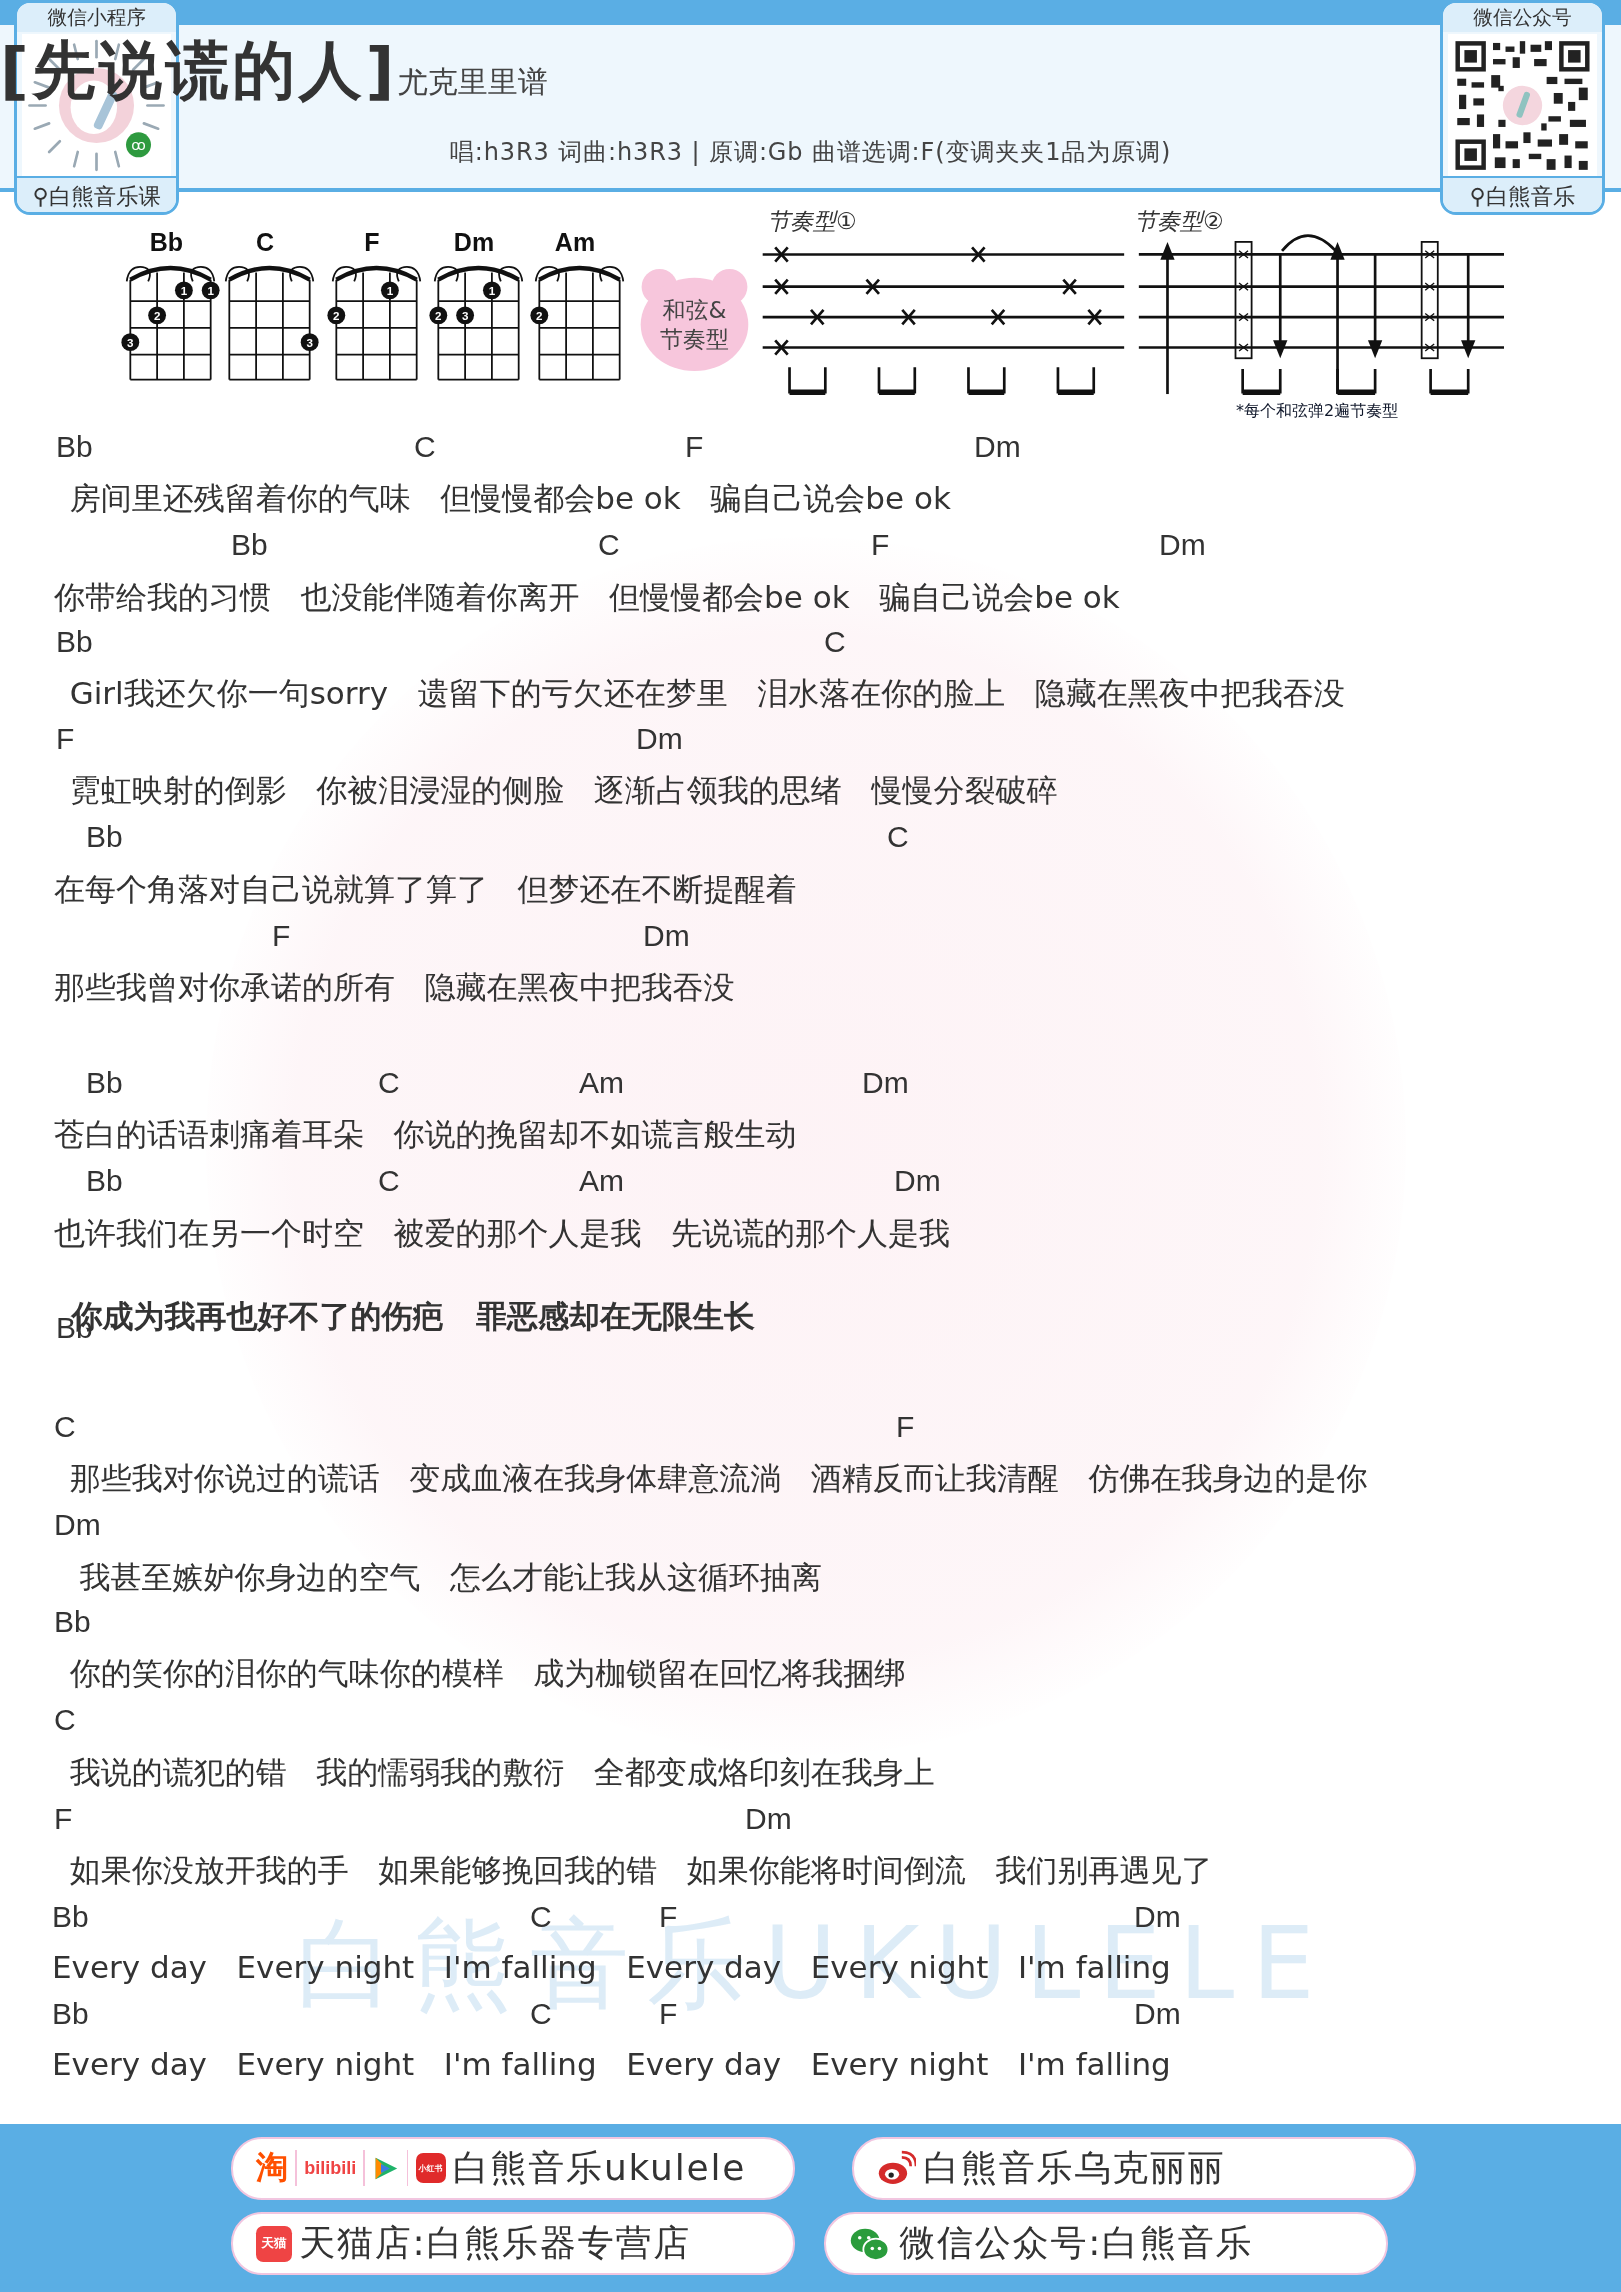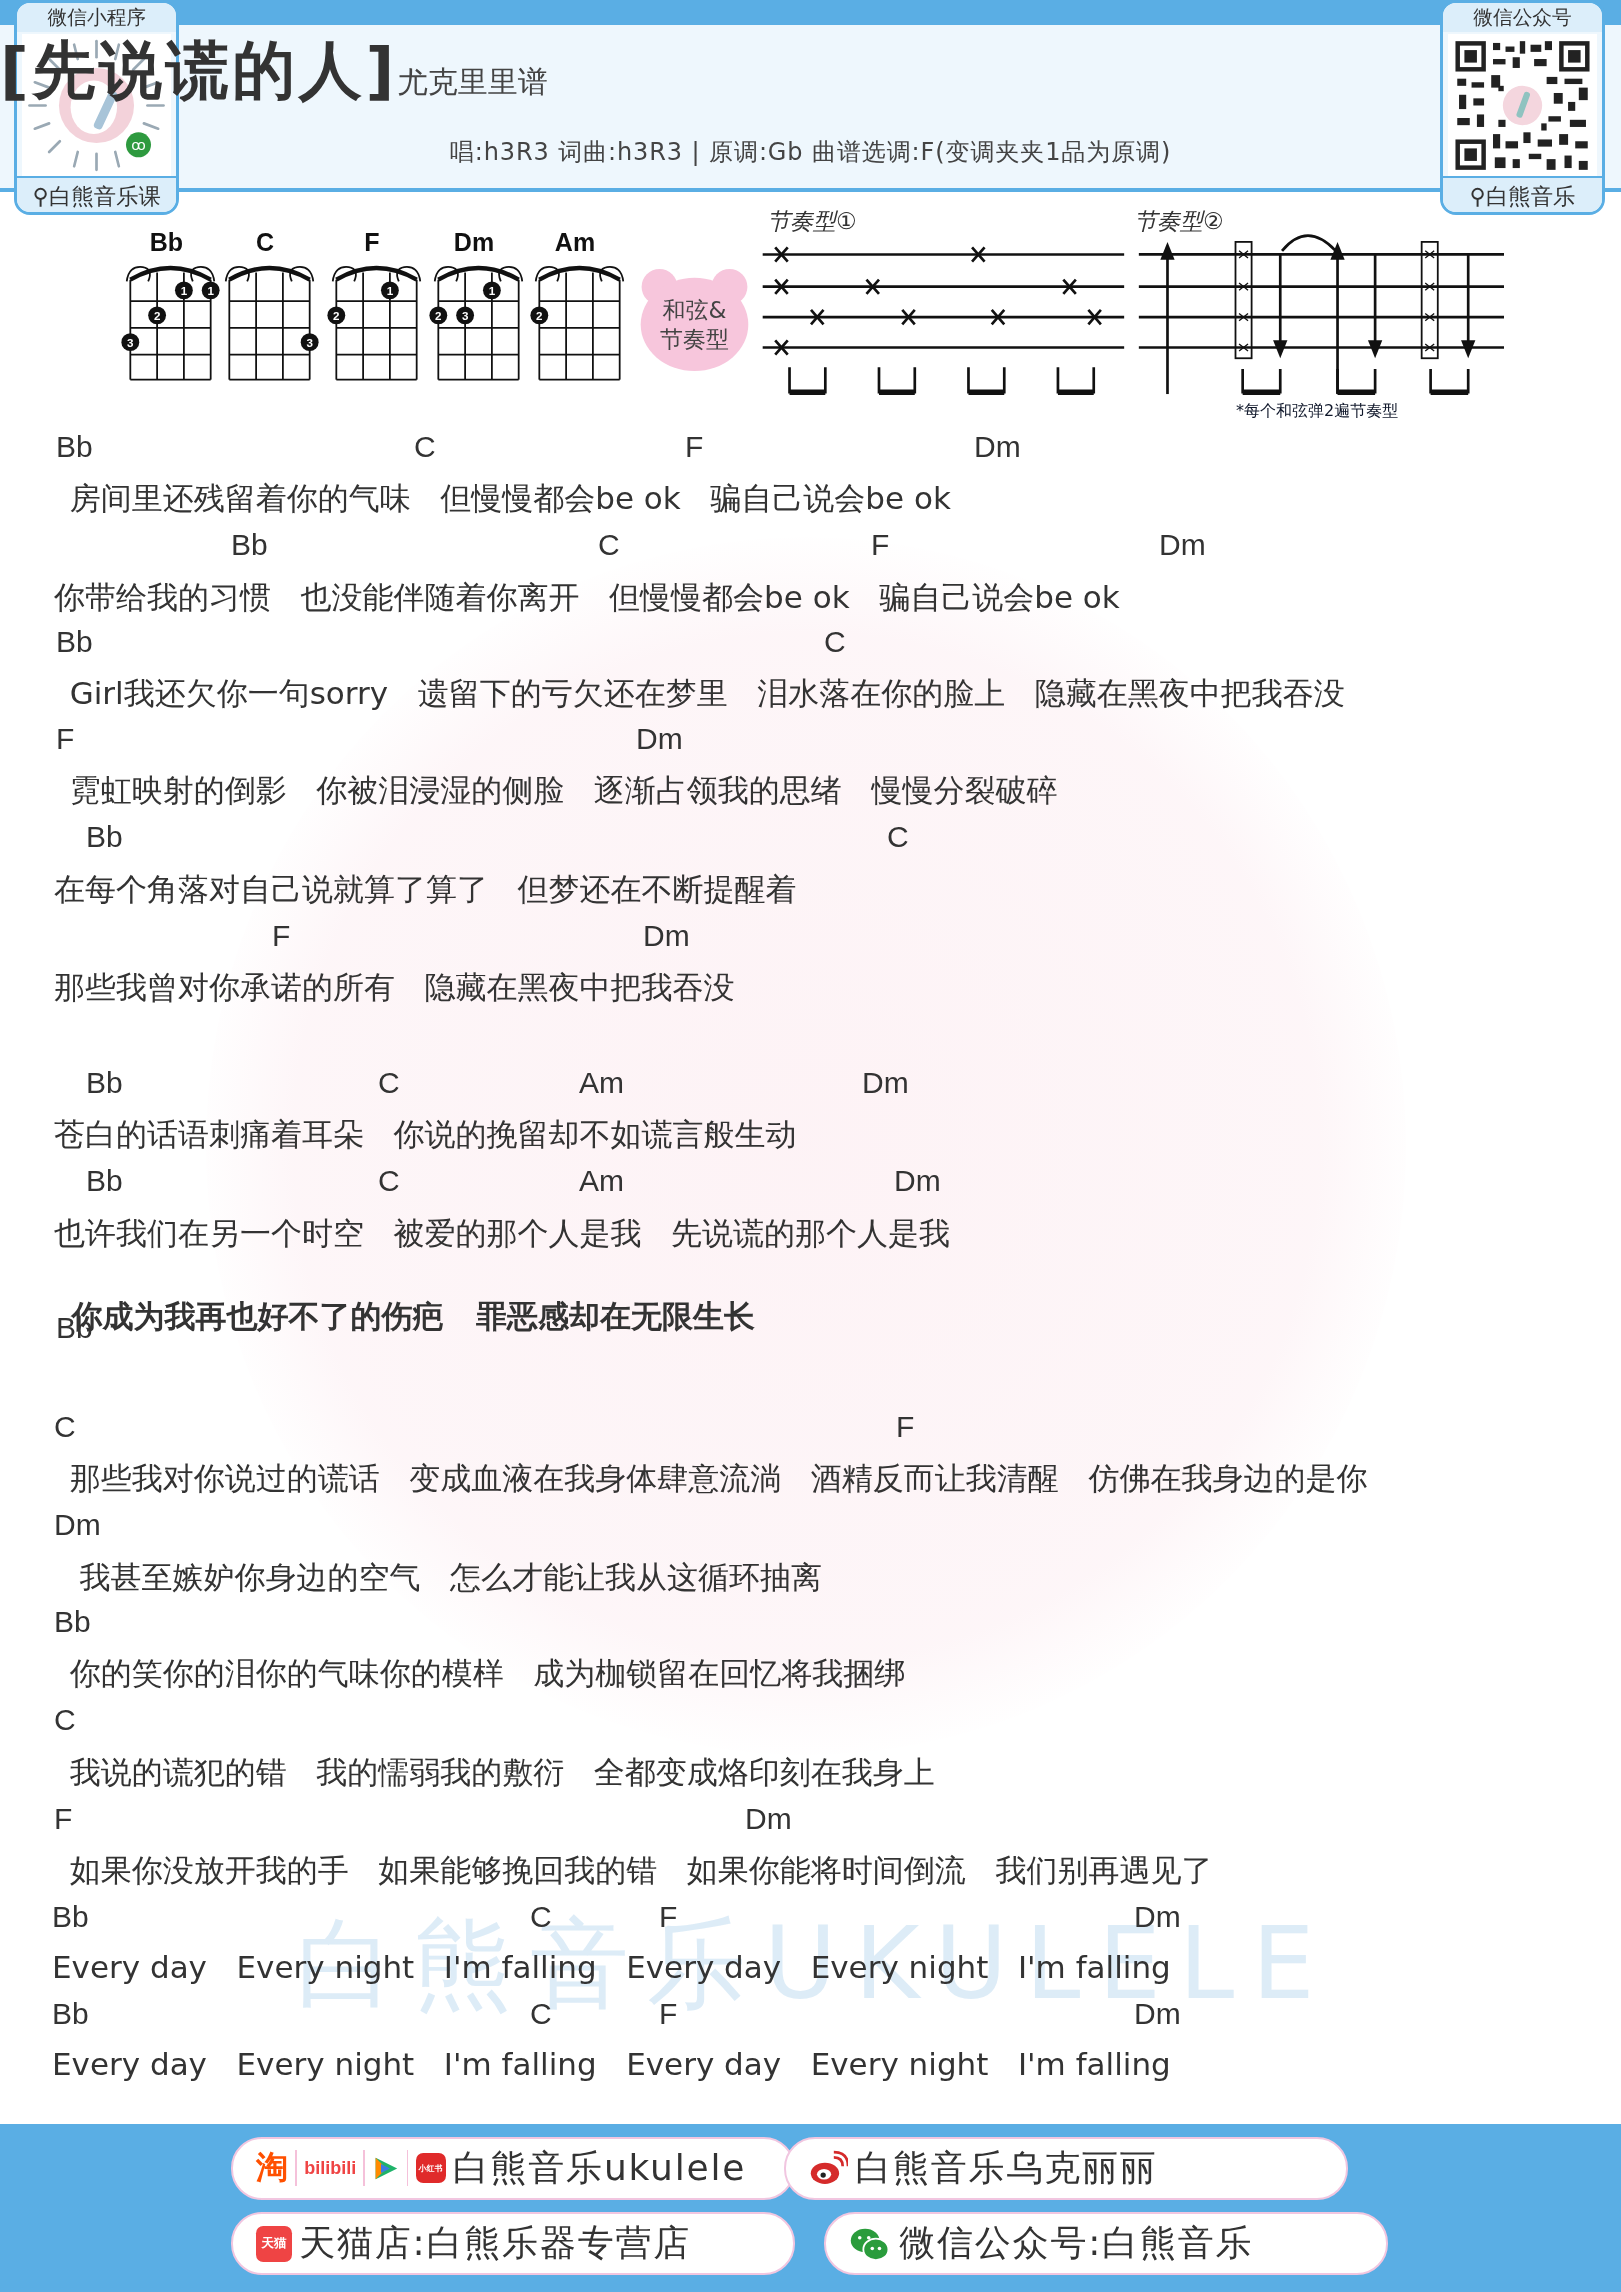--- a/index.html
+++ b/index.html
@@ -490,7 +490,7 @@
     <span class="ic" style="width:30px;height:30px;background:#e02a2a;border-radius:7.2px;color:#fff;font-size:8px;">小红书</span>
     <span class="label">白熊音乐ukulele</span>
   </div>
-  <div class="pill" style="left:784px; top:12.5px">
+  <div class="pill" style="left:852px; top:12.5px">
     <span class="ic">
       <svg width="39" height="36" viewBox="0 0 44 40">
           <ellipse cx="18" cy="26" rx="16" ry="12" fill="#d52b2b"></ellipse>

